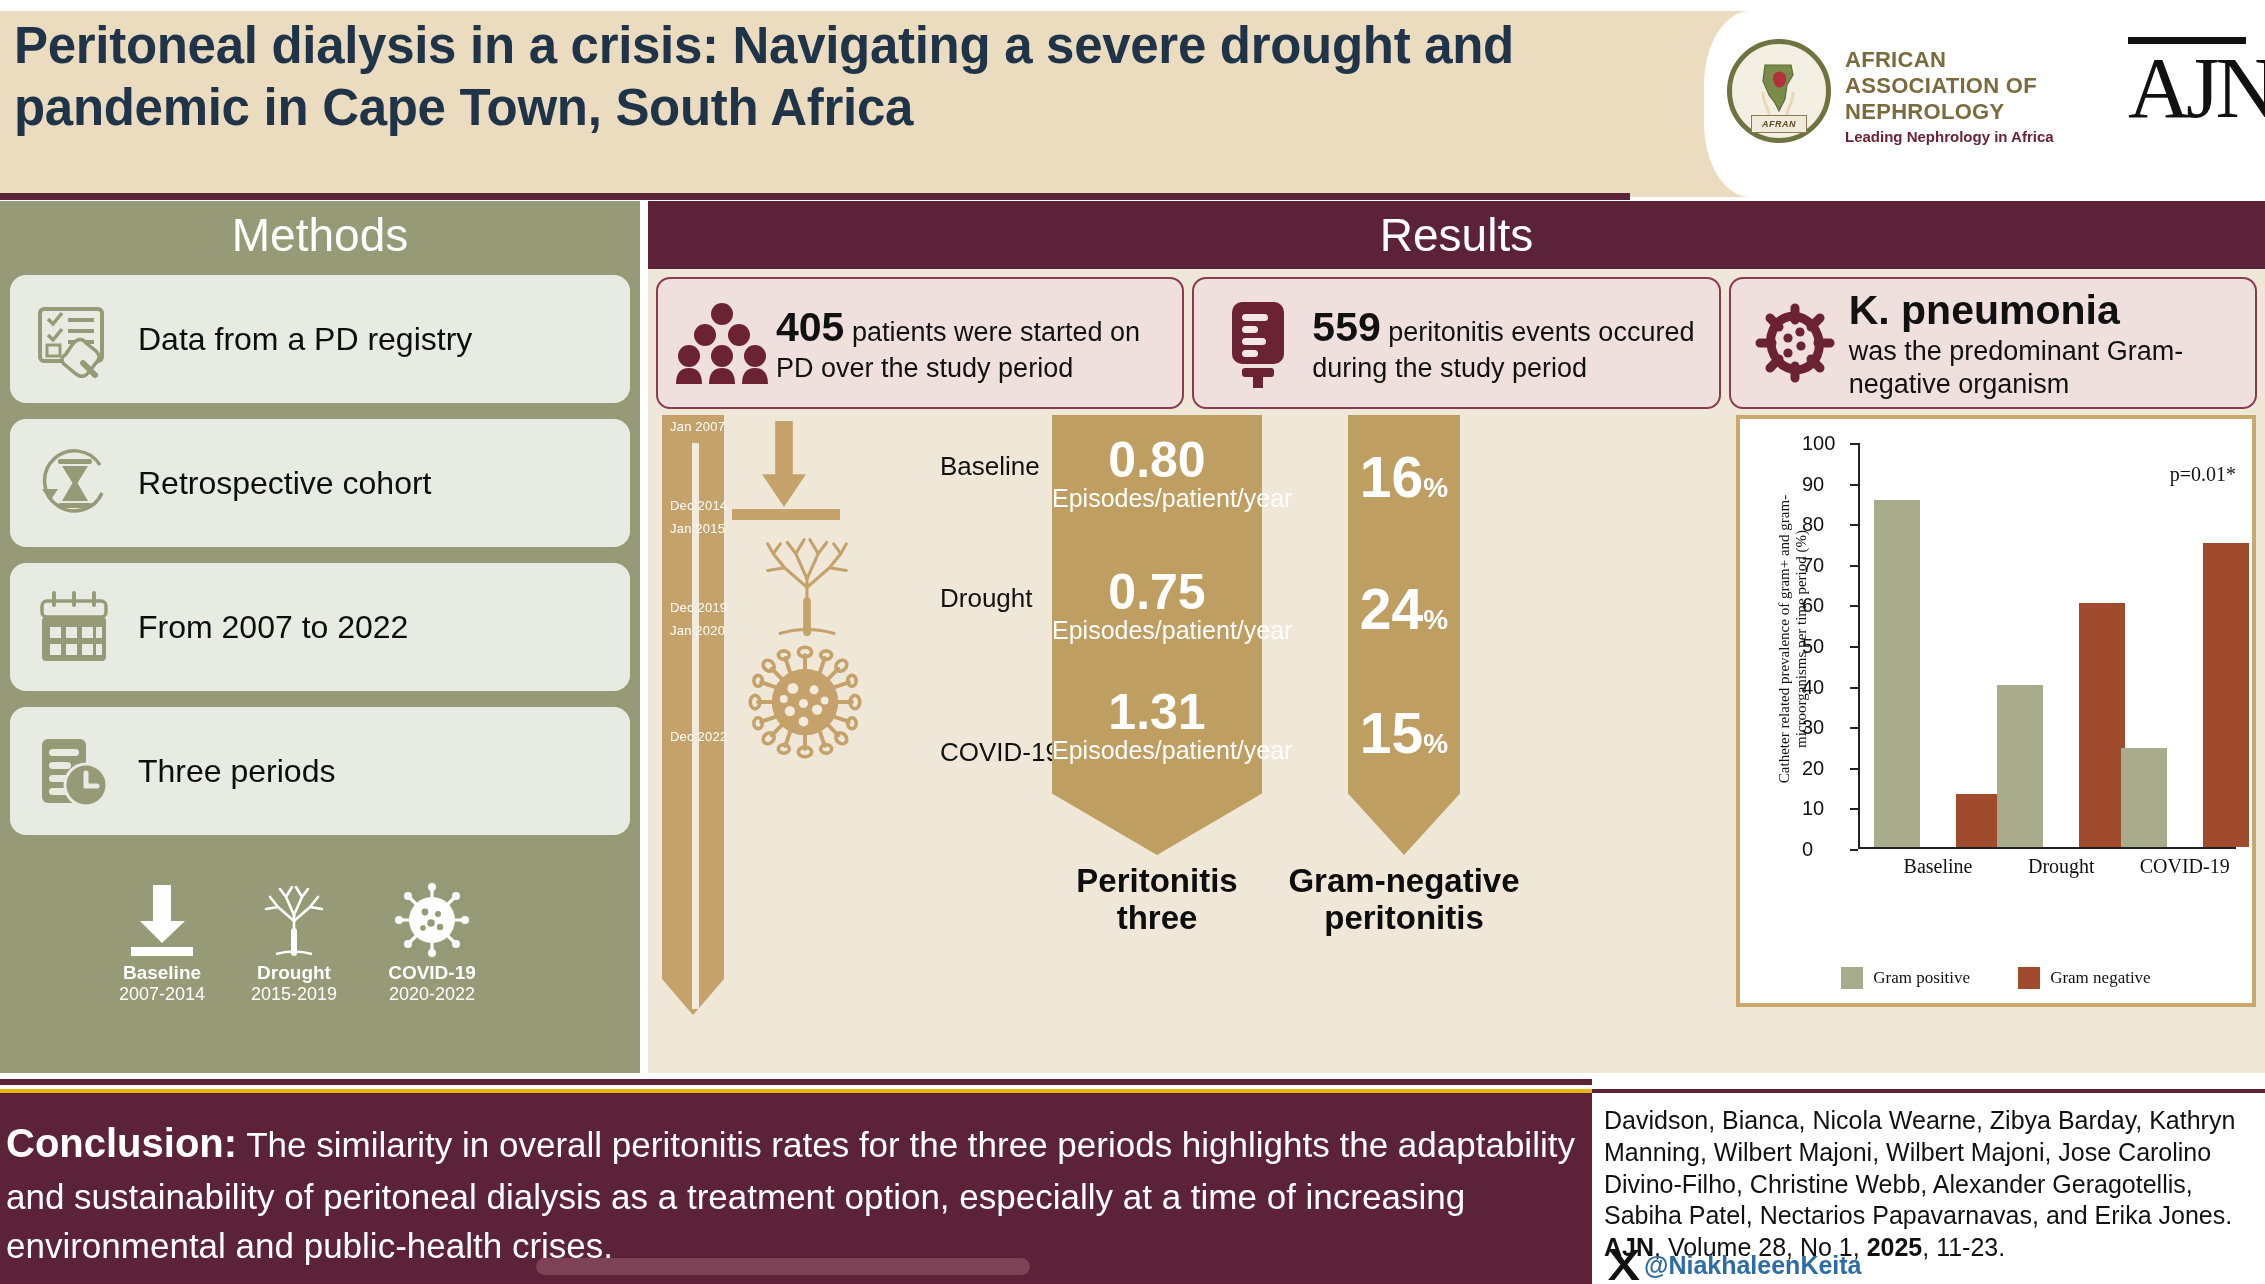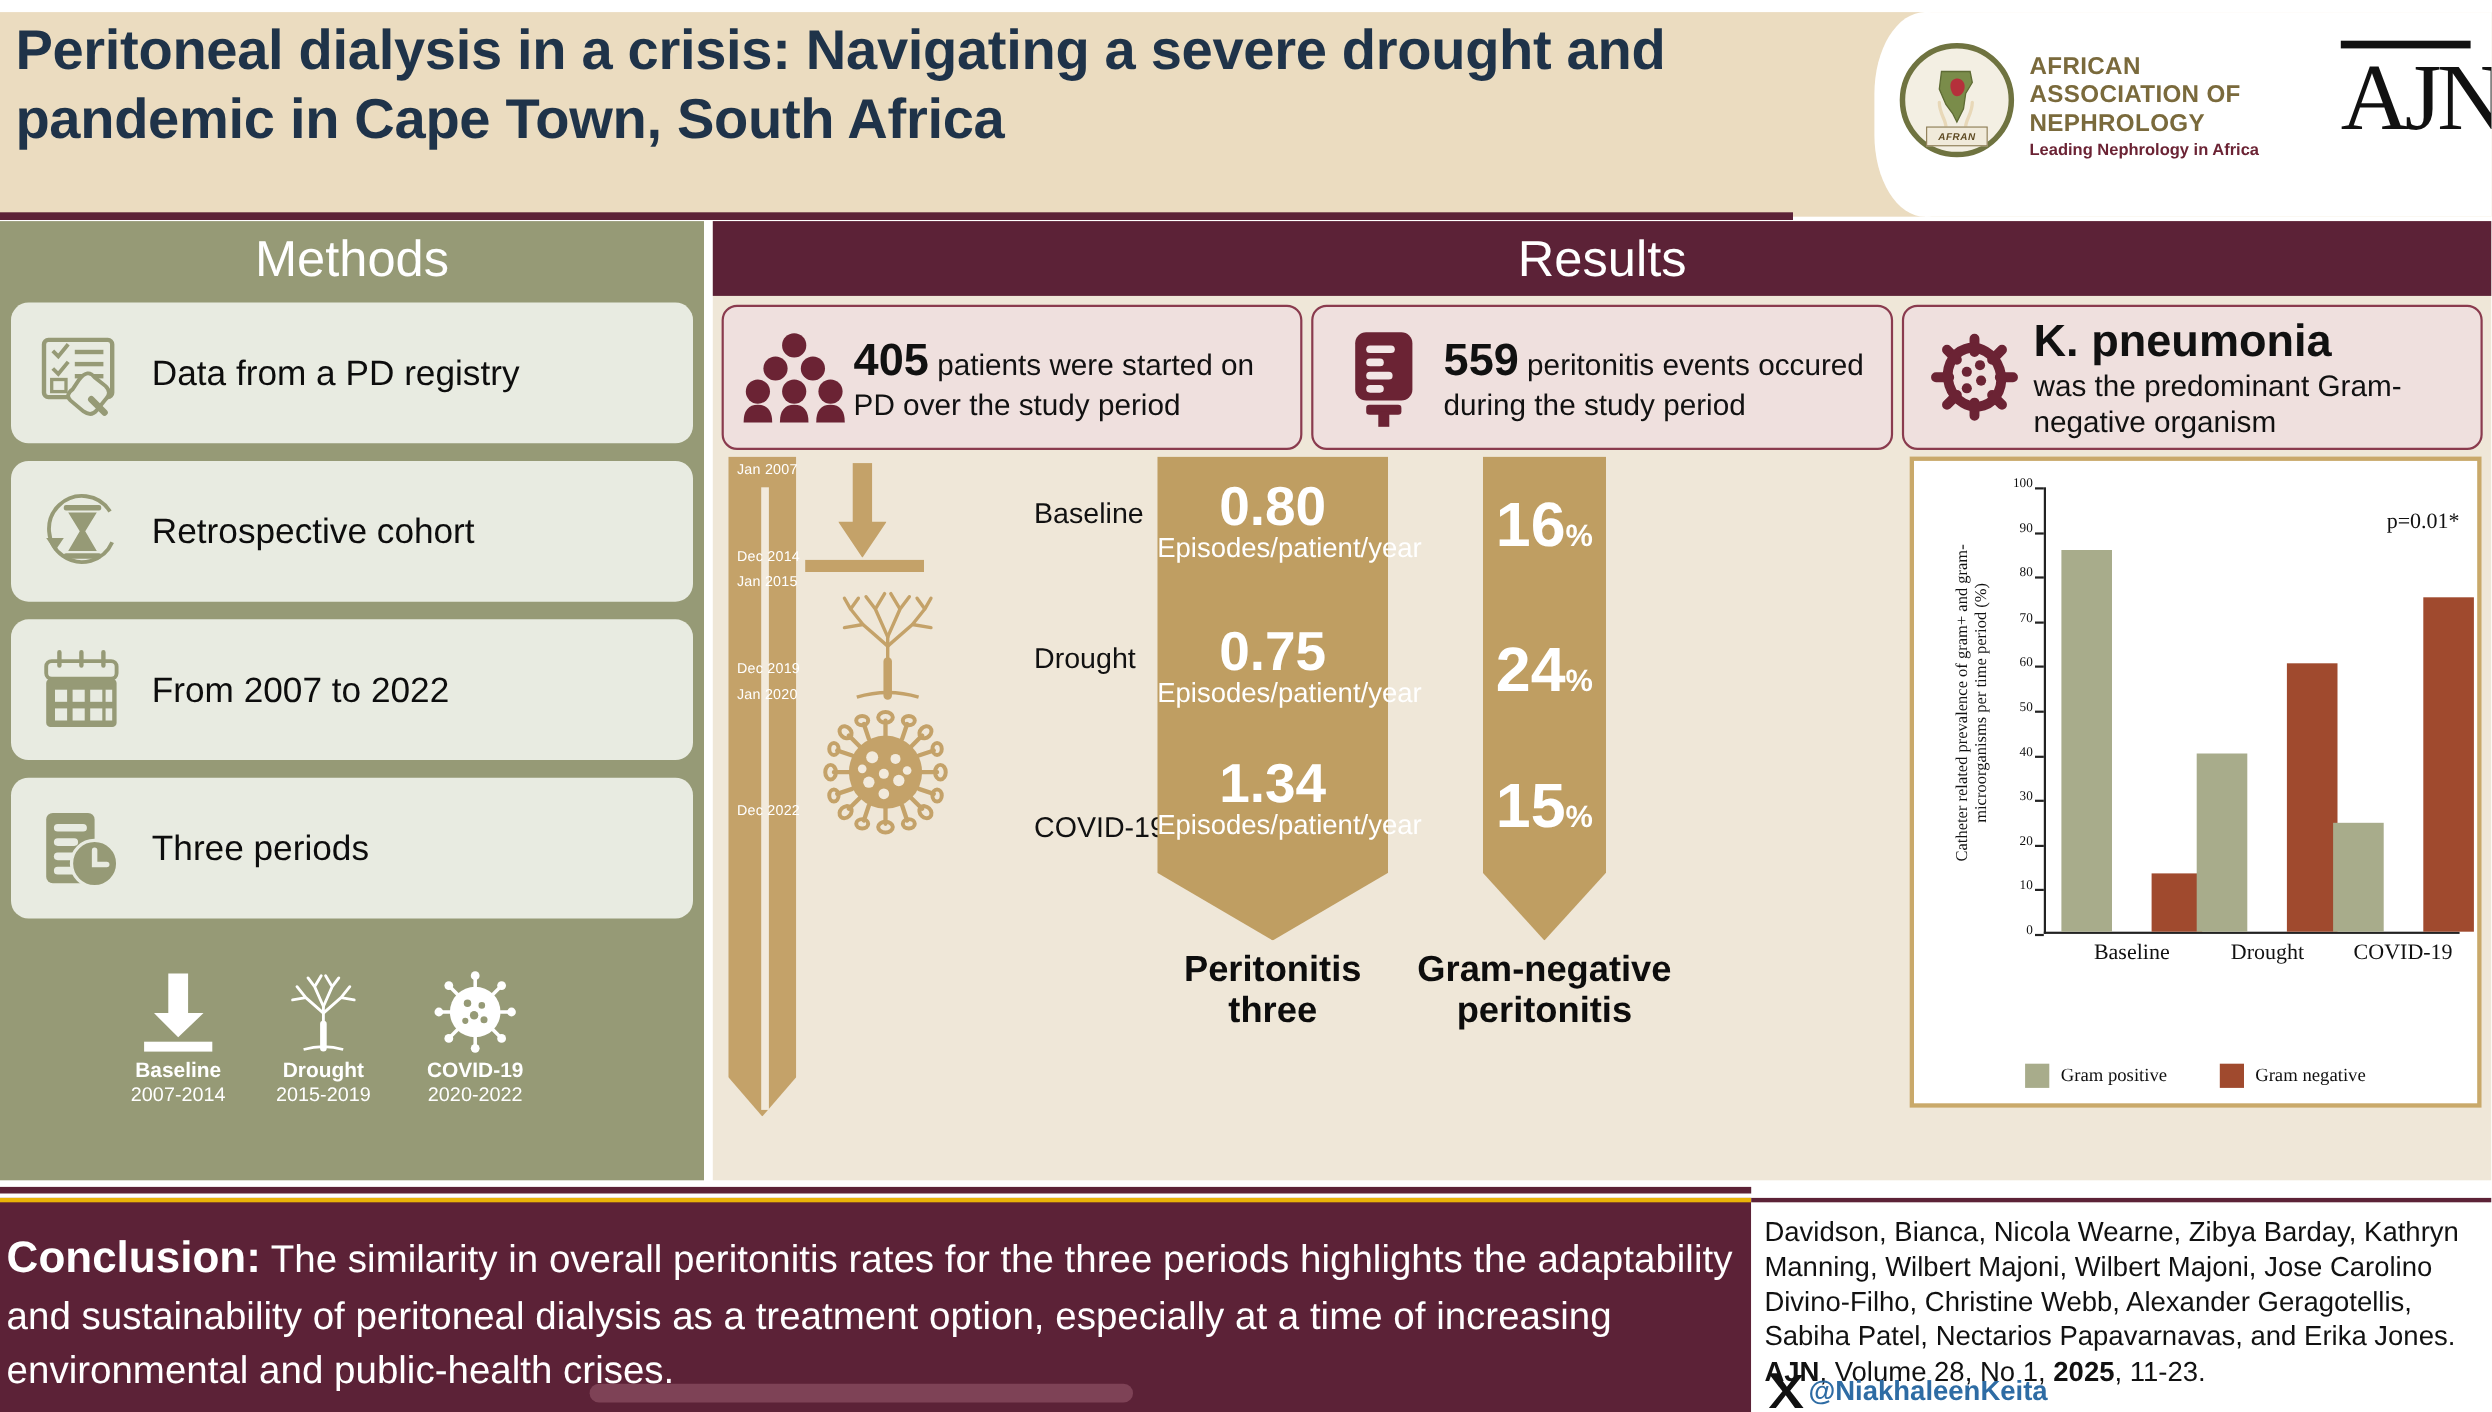--- a/index.html
+++ b/index.html
@@ -151,8 +151,8 @@
     text-align:center; line-height:1.15;
     left: 36px; top: 400px; width: 360px;
   }
-  .ytick { position:absolute; right: 0; font-family:Liberation Serif, serif;
-           font-size:12px; color:#111; text-align:right; }
+  .ytick { position:absolute; right: 0; font-family:Liberation Sans, sans-serif;
+           font-size:20px; color:#111; }
   .ytickmark { position:absolute; width:8px; height:2px; background:#222; }
   .plot { position:absolute; left:118px; top:24px; width:370px; height:406px; }
   .axis-y { position:absolute; left:0; top:0; width:2px; height:406px; background:#222; }

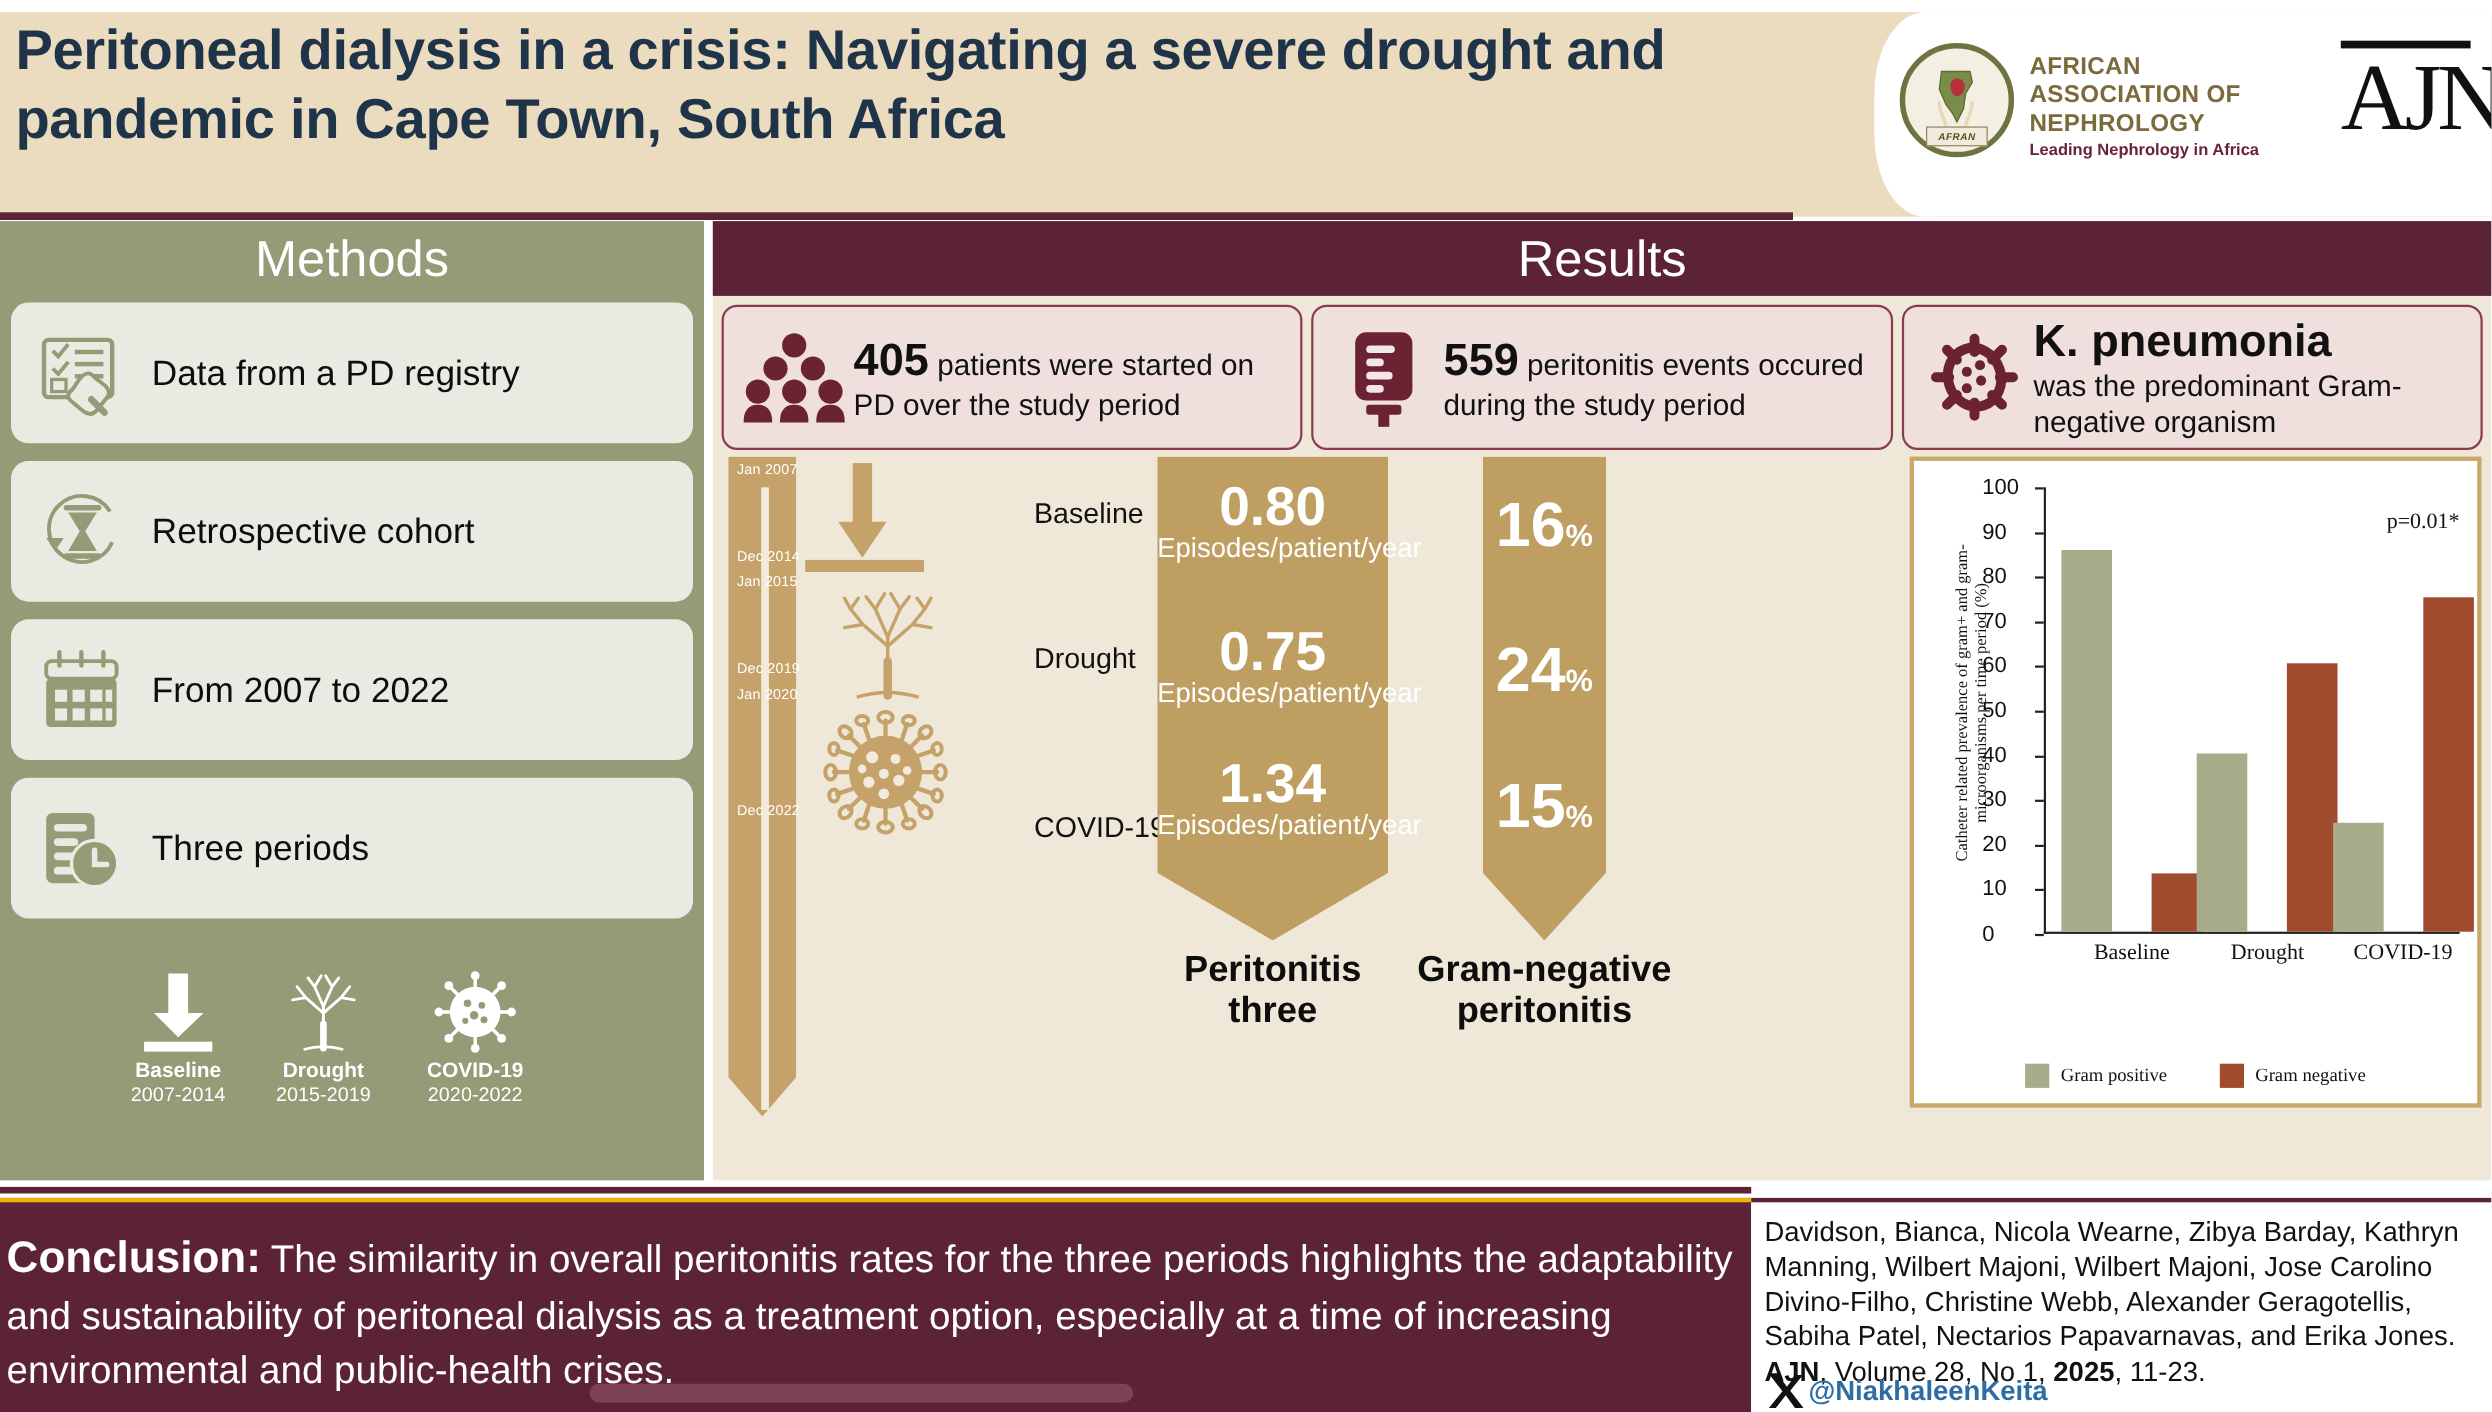--- a/index.html
+++ b/index.html
@@ -512,7 +512,7 @@
           <div class="av-sub">Episodes/patient/year</div>
         </div>
         <div class="arrow-val" style="top:272px;">
-          <div class="av-big">1.34</div>
+          <div class="av-big">1.31</div>
           <div class="av-sub">Episodes/patient/year</div>
         </div>
         <div class="arrow-cap" style="top:448px;">Peritonitis three</div>

